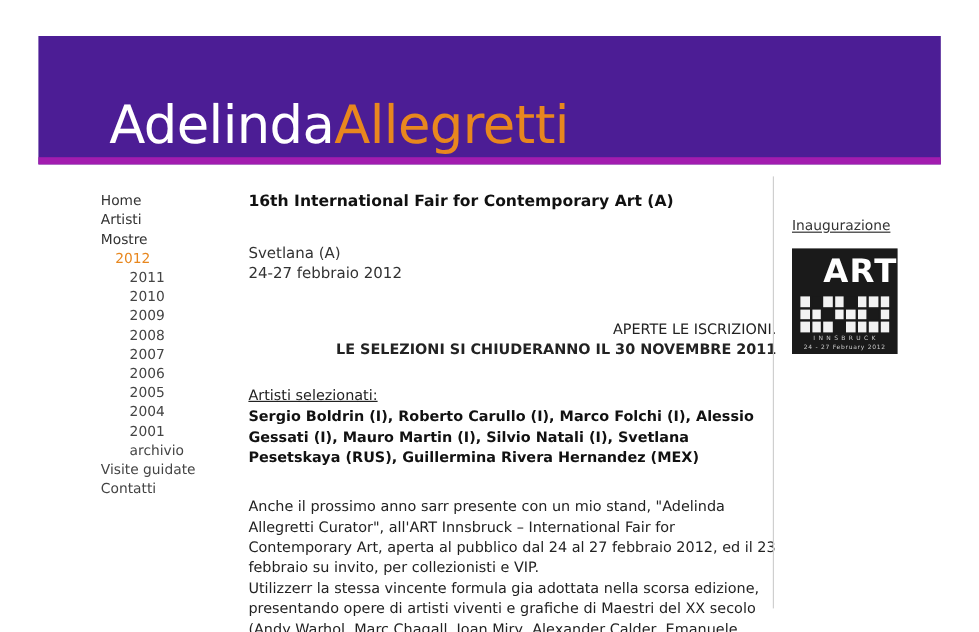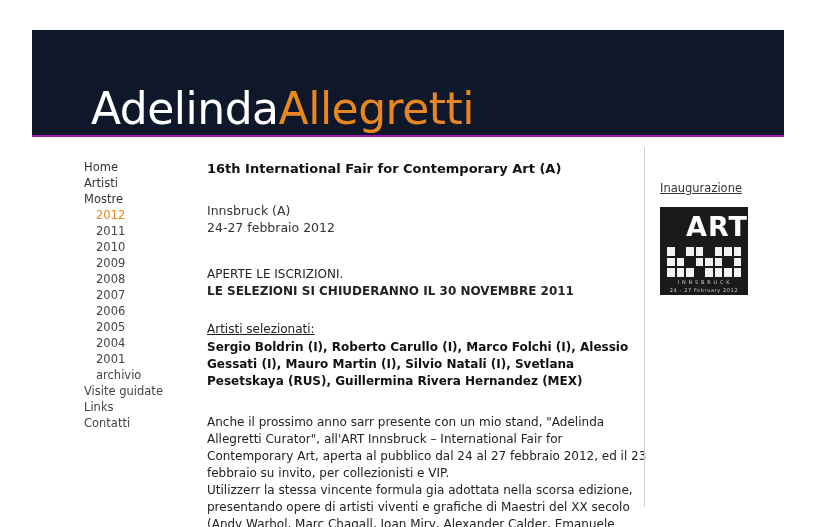--- a/index.html
+++ b/index.html
@@ -28,8 +28,8 @@
     top: 30px;
     width: 752px;
     height: 107px;
-    background: #0f172a;
-    border-bottom: 2px solid #a21caf;
+    background: #4c1d95;
+    border-bottom: 6px solid #a21caf;
     box-sizing: border-box;
   }
   .logo {

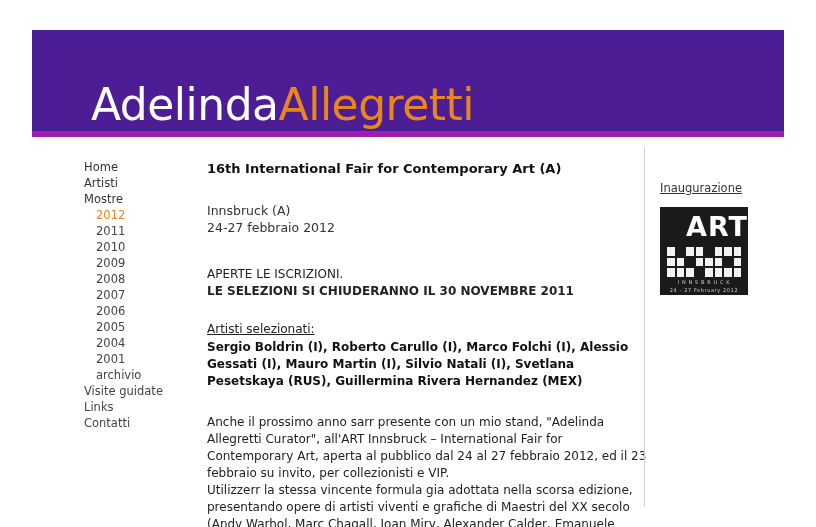--- a/index.html
+++ b/index.html
@@ -239,7 +239,7 @@
     <div class="main">
       <h1>16th International Fair for Contemporary Art (A)</h1>
       <div class="place">
-        <div>Innsbruck (A)</div>
+        <div>Svetlana (A)</div>
         <div>24-27 febbraio 2012</div>
       </div>
       <div class="notice">

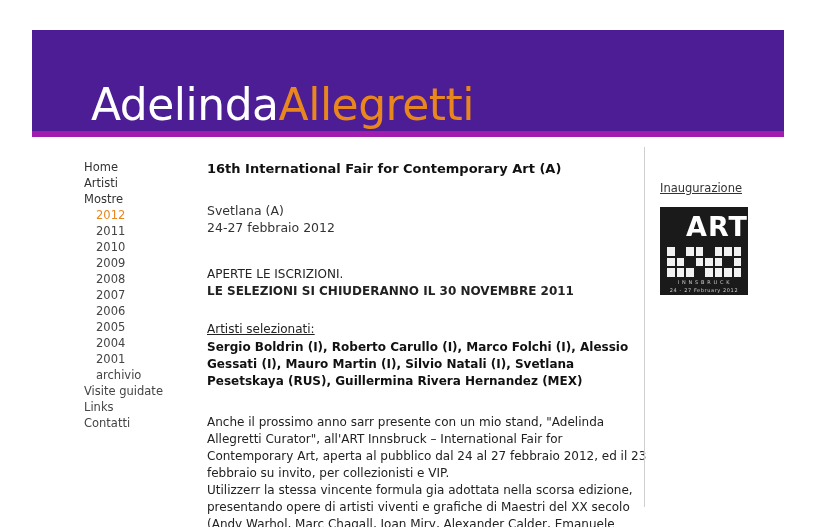--- a/index.html
+++ b/index.html
@@ -70,7 +70,7 @@
   .sidebar .nav-top a { color: #333; }
   .sidebar .bold { font-weight: normal; color: #111; }
   .sidebar .active { color: #e8871e; }
-  .sidebar .years a { margin-left: 12px; }
+  .sidebar .years a { margin-left: 24px; }
   .sidebar .years .active { margin-left: 12px; }
 
   

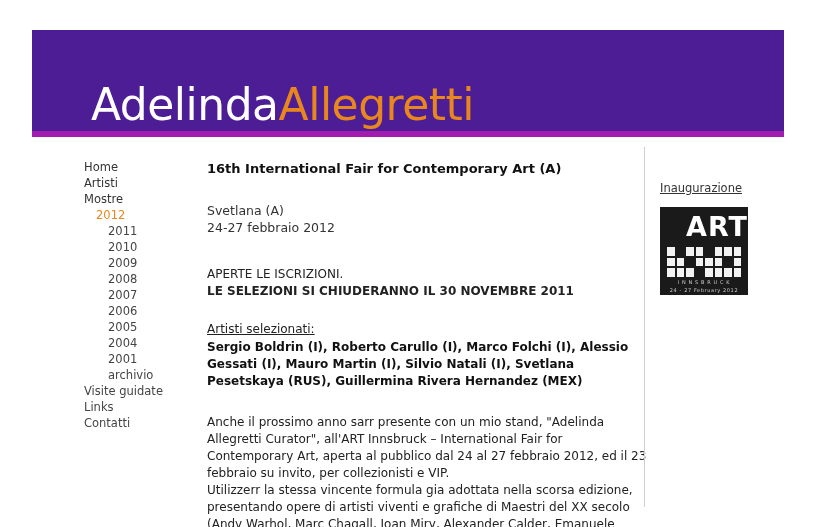--- a/index.html
+++ b/index.html
@@ -97,6 +97,7 @@
     color: #222;
     line-height: 17px;
     margin-bottom: 22px;
+    text-align: right;
   }
   .notice .strong { font-weight: bold; }
   .artists-label {

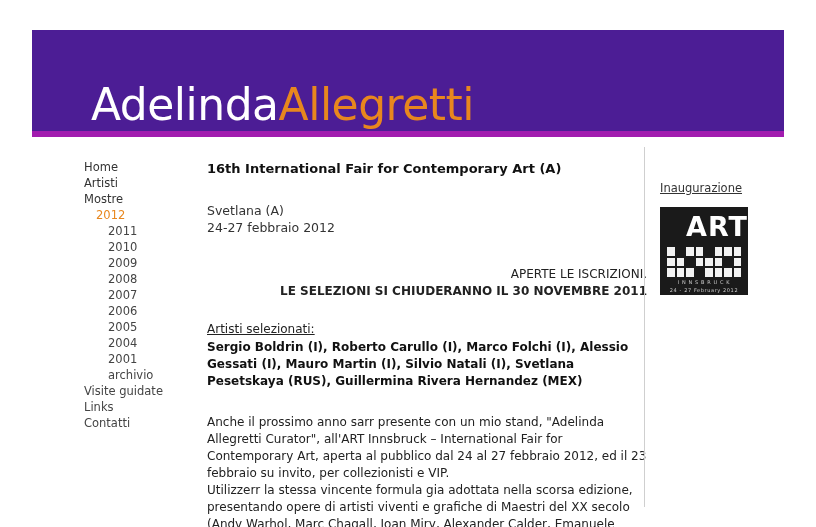--- a/index.html
+++ b/index.html
@@ -232,7 +232,6 @@
       </div>
       <div class="nav-bottom">
         <a href="#">Visite guidate</a>
-        <a href="#">Links</a>
         <a href="#">Contatti</a>
       </div>
     </div>

